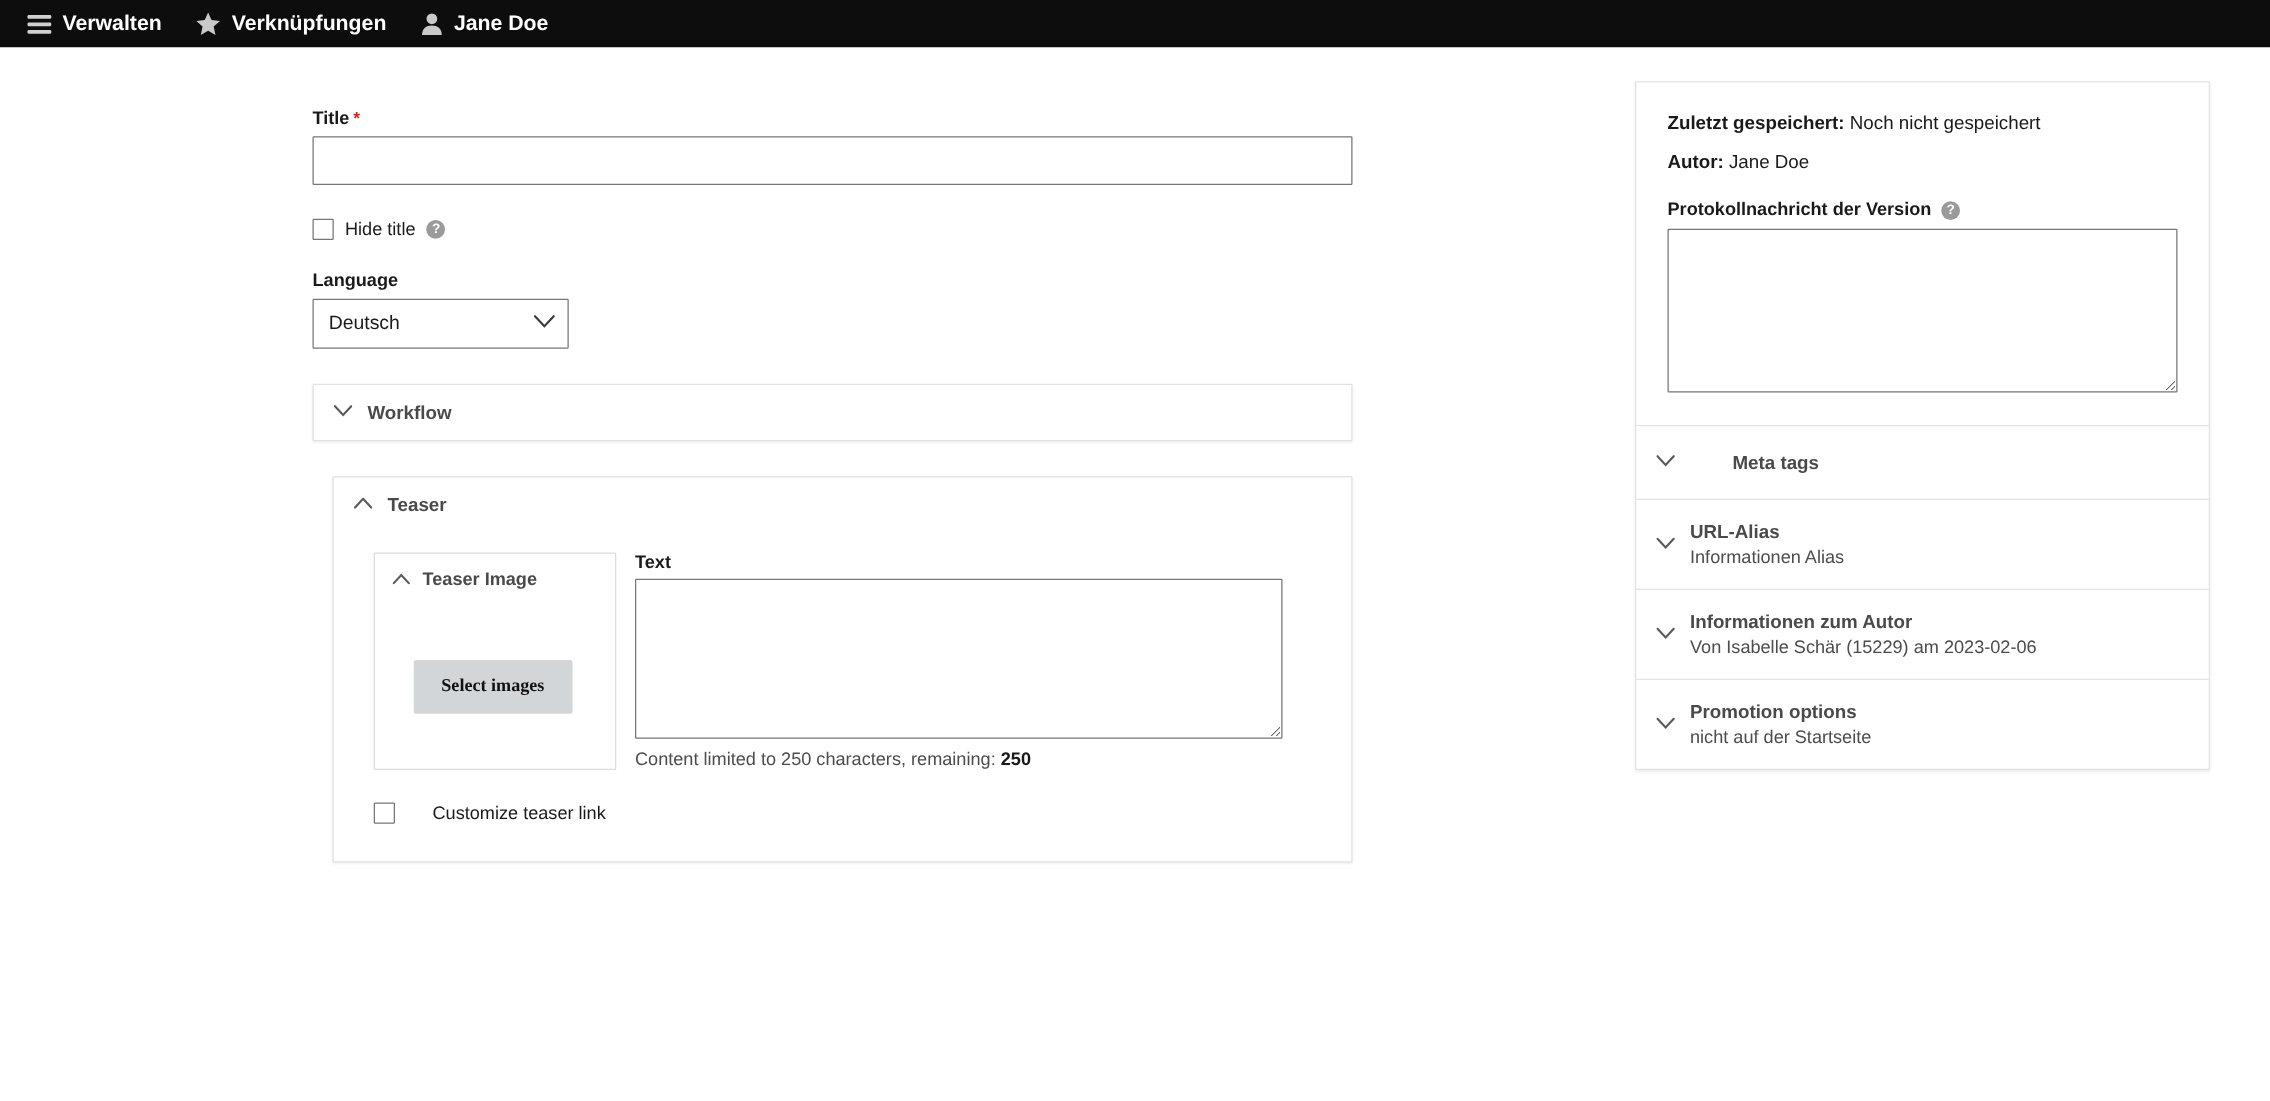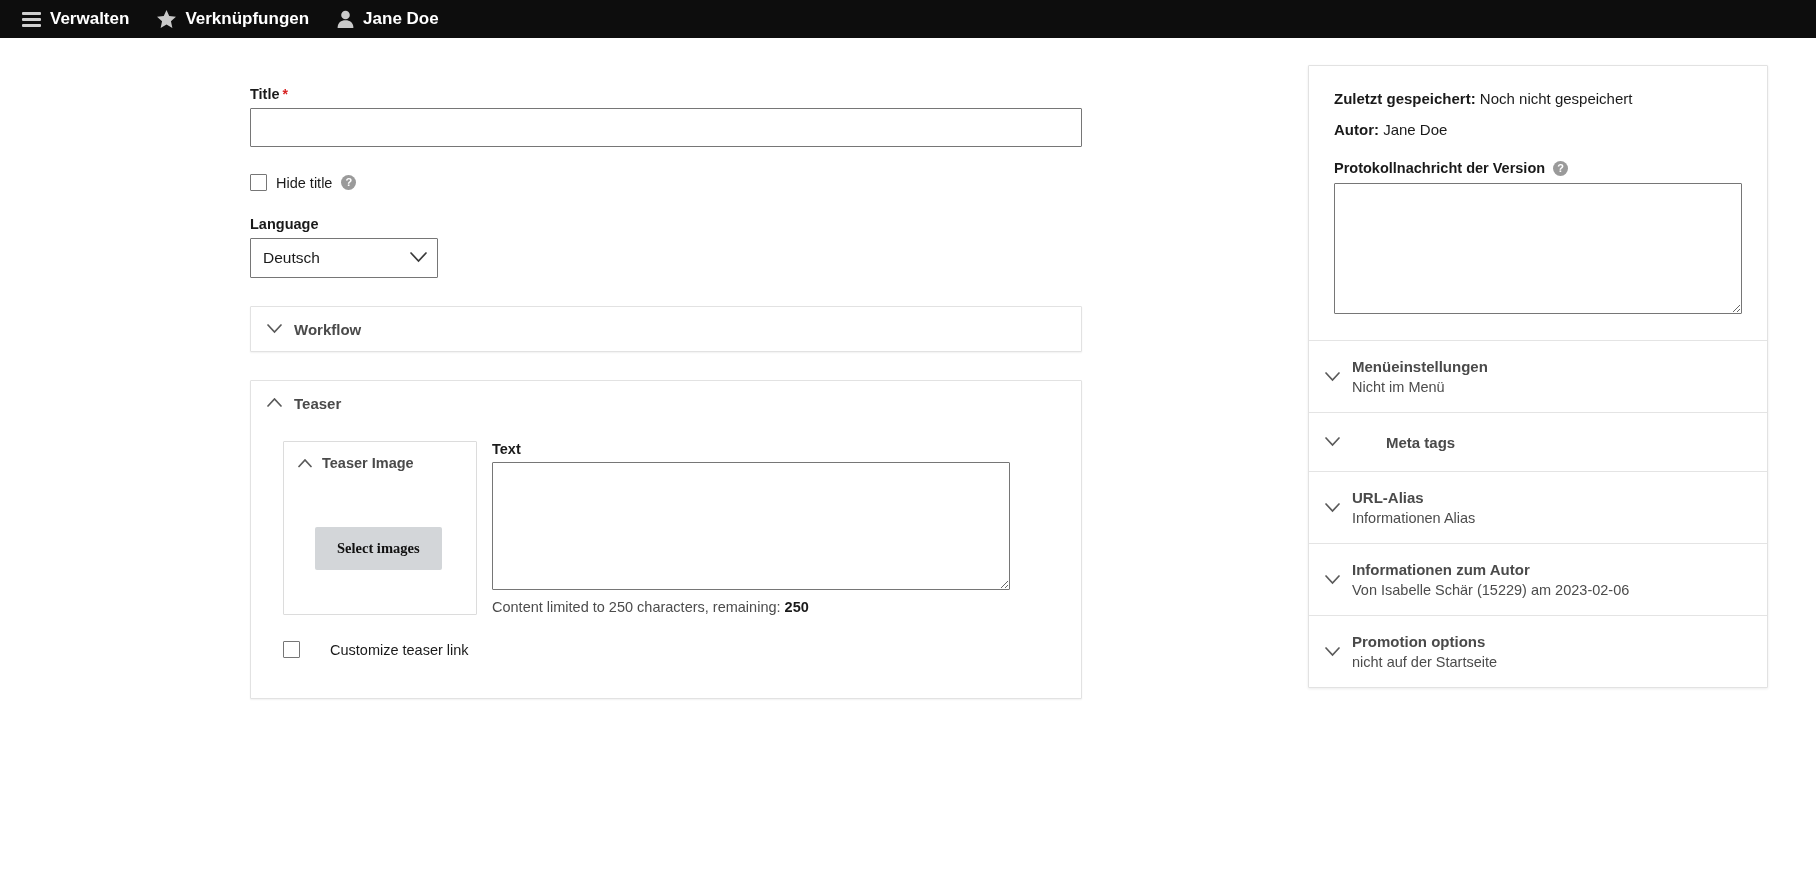--- a/index.html
+++ b/index.html
@@ -248,7 +248,7 @@
 
     <div style="margin-top:25px;">
       <label class="field-label">Language</label>
-      <div class="select-wrap" style="width:188px;">
+      <div class="select-wrap" style="width:205px;">
         <span class="select-value">Deutsch</span>
         <span class="chev">
           <svg width="17" height="11" viewBox="0 0 17 11">

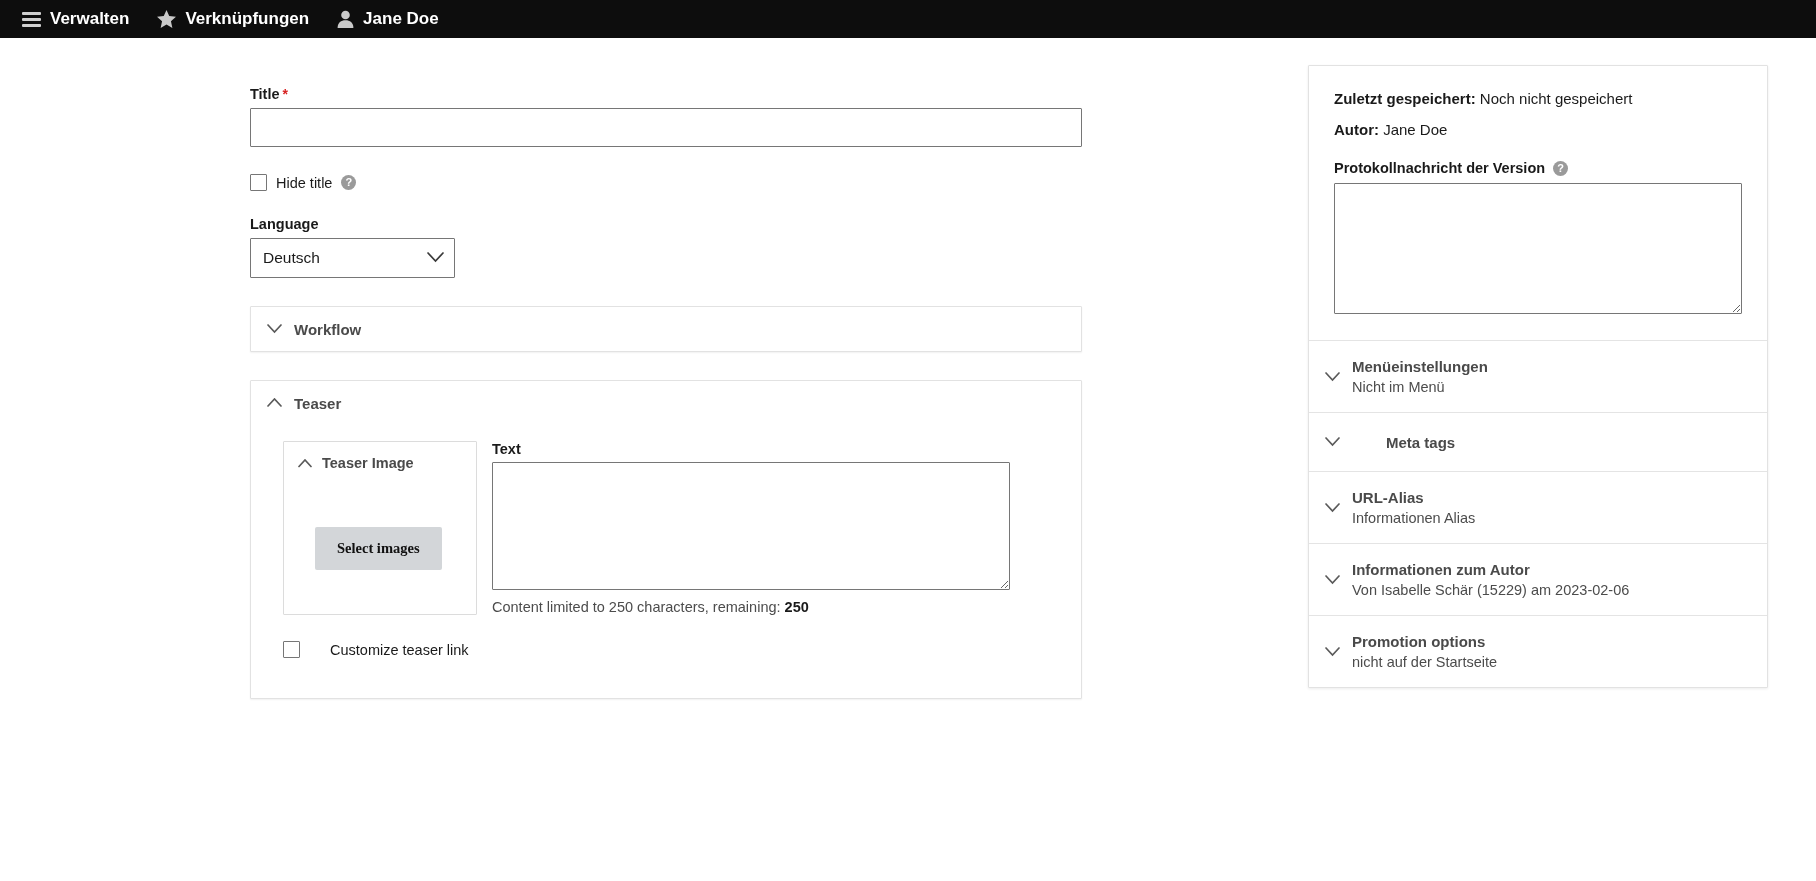--- a/index.html
+++ b/index.html
@@ -329,6 +329,18 @@
       <textarea class="ta" style="width: 408px; height: 131px;"></textarea>
     </div>
 
+
+    <div class="sb-section" style="padding-top:20px; padding-bottom:20px;gap:46px;">
+      <span>
+        <svg width="15" height="10" viewBox="0 0 15 10">
+            <path d="M1 1 L7.5 8 L14 1" stroke="#5a5a5a" stroke-width="1.7" fill="none" stroke-linecap="round"></path>
+          </svg>
+      </span>
+      <span class="sb-texts">
+        <span class="sb-title">Meta tags</span>
+      </span>
+    </div>
+
     <div class="sb-section">
       <span>
         <svg width="15" height="10" viewBox="0 0 15 10">
@@ -336,19 +348,8 @@
           </svg>
       </span>
       <span class="sb-texts">
-        <span class="sb-title">Menüeinstellungen</span>
-        <span class="sb-sub">Nicht im Menü</span>
-      </span>
-    </div>
-
-    <div class="sb-section" style="padding-top:20px; padding-bottom:20px;gap:46px;">
-      <span>
-        <svg width="15" height="10" viewBox="0 0 15 10">
-            <path d="M1 1 L7.5 8 L14 1" stroke="#5a5a5a" stroke-width="1.7" fill="none" stroke-linecap="round"></path>
-          </svg>
-      </span>
-      <span class="sb-texts">
-        <span class="sb-title">Meta tags</span>
+        <span class="sb-title">URL-Alias</span>
+        <span class="sb-sub">Informationen Alias</span>
       </span>
     </div>
 
@@ -359,8 +360,8 @@
           </svg>
       </span>
       <span class="sb-texts">
-        <span class="sb-title">URL-Alias</span>
-        <span class="sb-sub">Informationen Alias</span>
+        <span class="sb-title">Informationen zum Autor</span>
+        <span class="sb-sub">Von Isabelle Schär (15229) am 2023-02-06</span>
       </span>
     </div>
 
@@ -371,18 +372,6 @@
           </svg>
       </span>
       <span class="sb-texts">
-        <span class="sb-title">Informationen zum Autor</span>
-        <span class="sb-sub">Von Isabelle Schär (15229) am 2023-02-06</span>
-      </span>
-    </div>
-
-    <div class="sb-section">
-      <span>
-        <svg width="15" height="10" viewBox="0 0 15 10">
-            <path d="M1 1 L7.5 8 L14 1" stroke="#5a5a5a" stroke-width="1.7" fill="none" stroke-linecap="round"></path>
-          </svg>
-      </span>
-      <span class="sb-texts">
         <span class="sb-title">Promotion options</span>
         <span class="sb-sub">nicht auf der Startseite</span>
       </span>

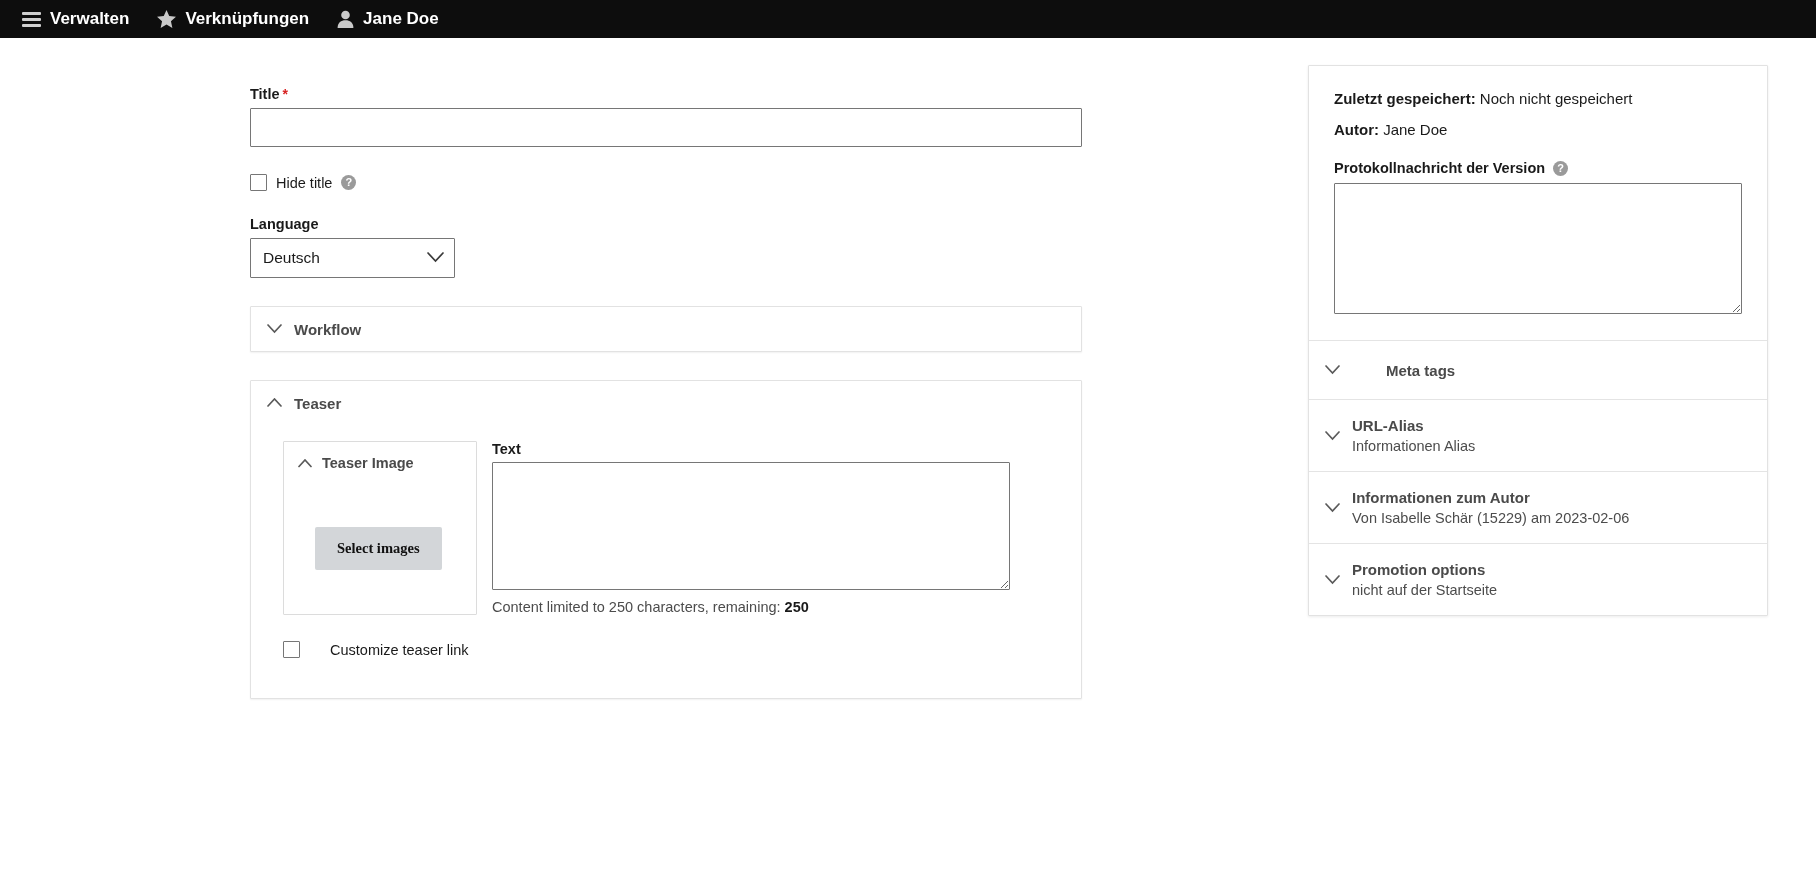--- a/index.html
+++ b/index.html
@@ -270,7 +270,7 @@
     </div>
 
 
-    <div class="panel" style="margin-top:28px; padding-bottom:10px;">
+    <div class="panel" style="margin-top:28px; margin-left:16px;">
       <div class="panel-head">
         <span>
           <svg width="15" height="10" viewBox="0 0 15 10">

